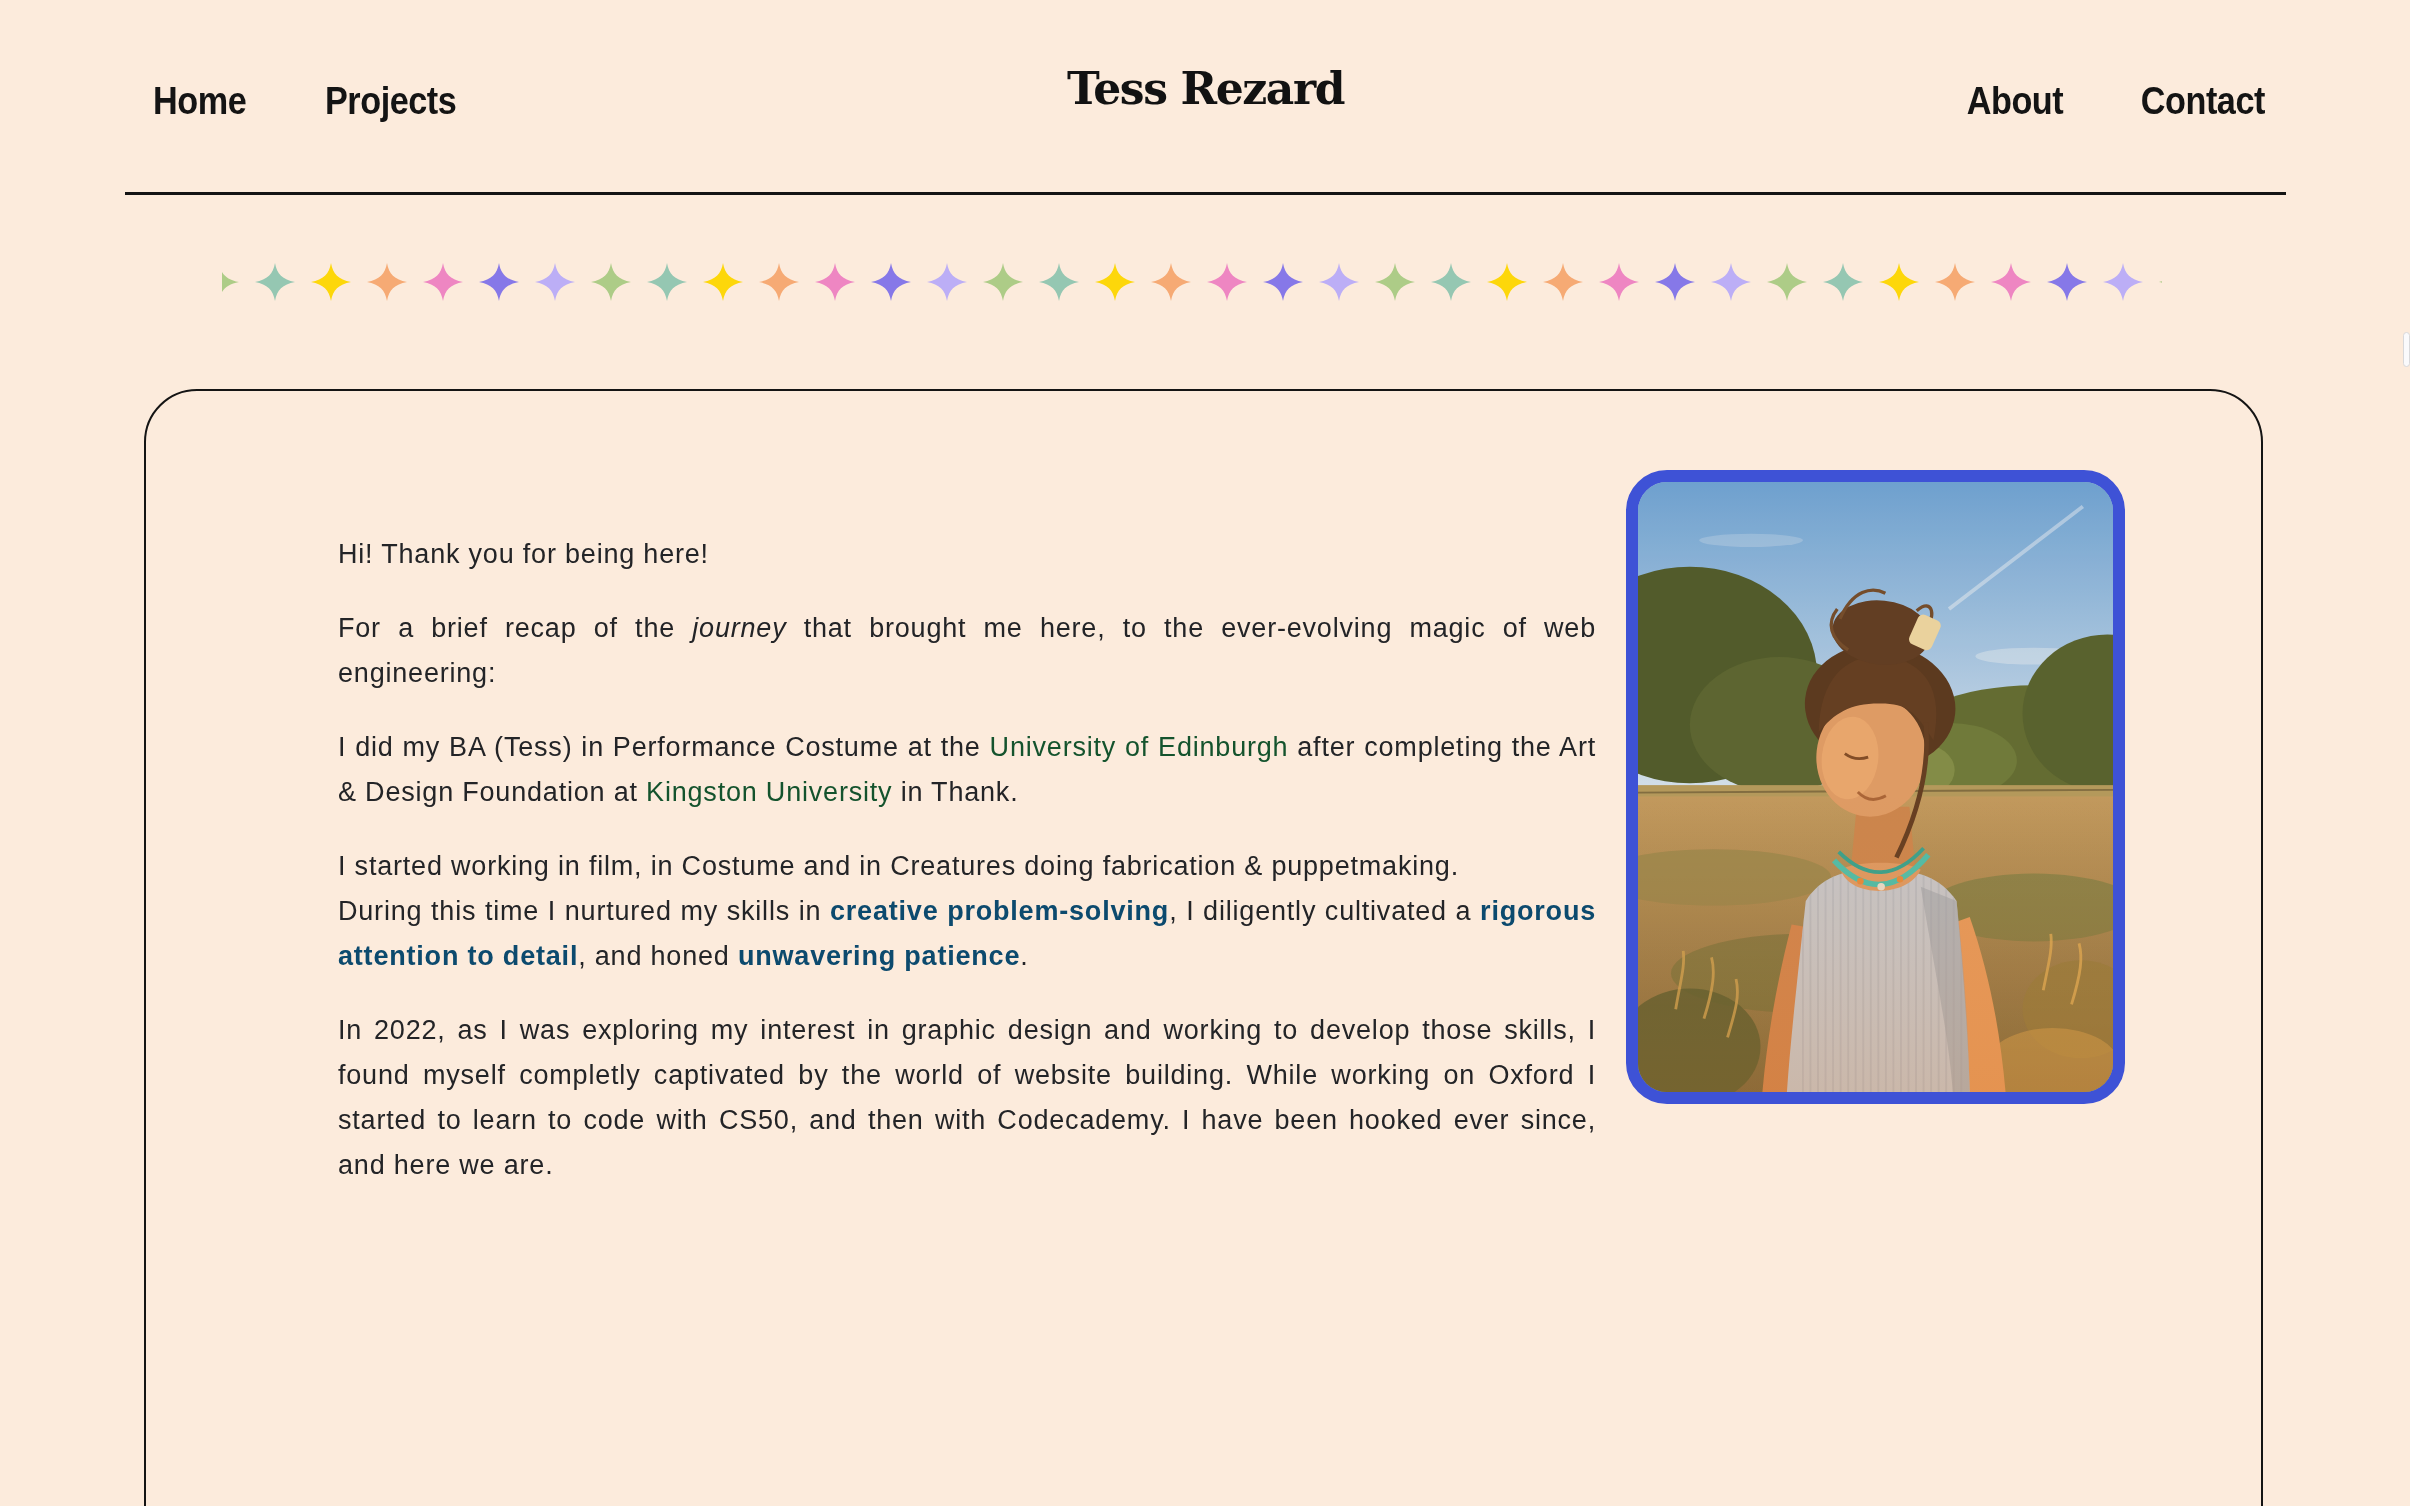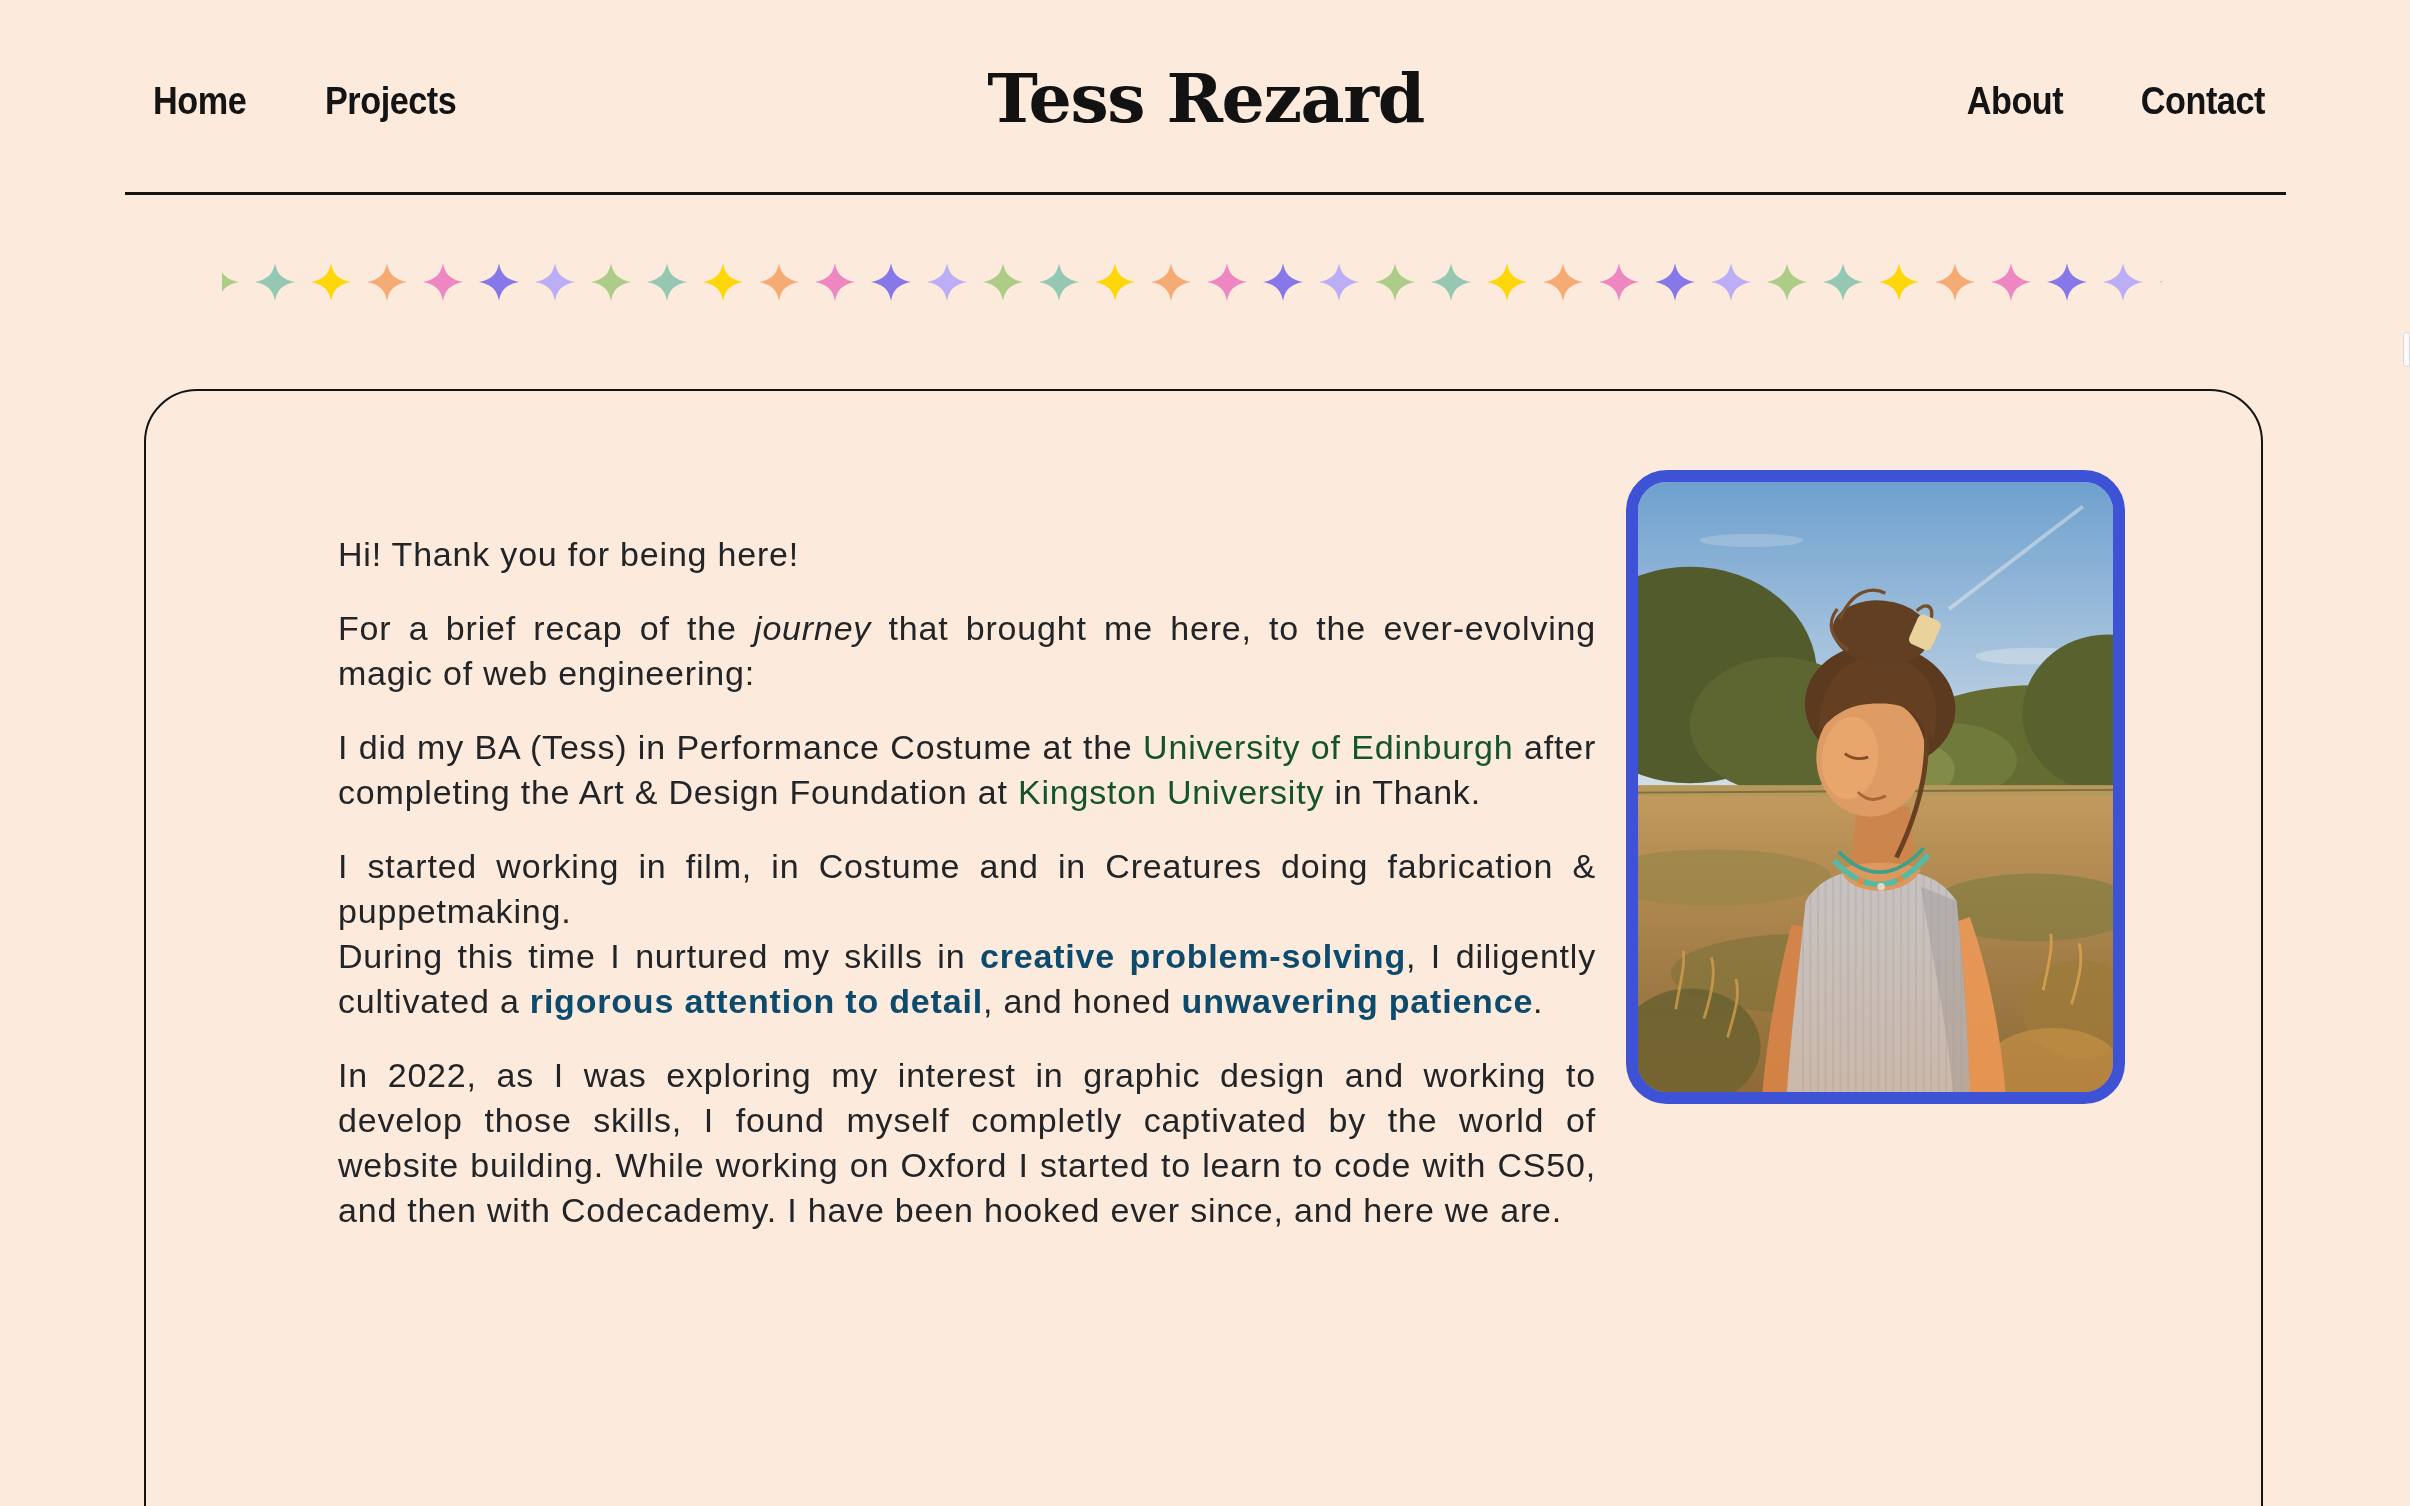--- a/index.html
+++ b/index.html
@@ -21,8 +21,8 @@
   .nav-left .nav-link{transform-origin:left center;}
   .nav-right .nav-link{transform-origin:right center;}
   .site-title{
-    position:absolute;left:0;right:0;top:70px;text-align:center;
-    font-family:"DejaVu Serif", serif;font-weight:800;font-size:68px;line-height:56px;
+    position:absolute;left:0;right:0;top:61px;text-align:center;
+    font-family:"DejaVu Serif", serif;font-weight:800;font-size:44px;line-height:56px;
     letter-spacing:-1.4px;color:#121212;cursor:pointer;
   }
   .header-rule{position:absolute;left:125px;right:125px;top:192px;height:2.8px;background:#141414;}

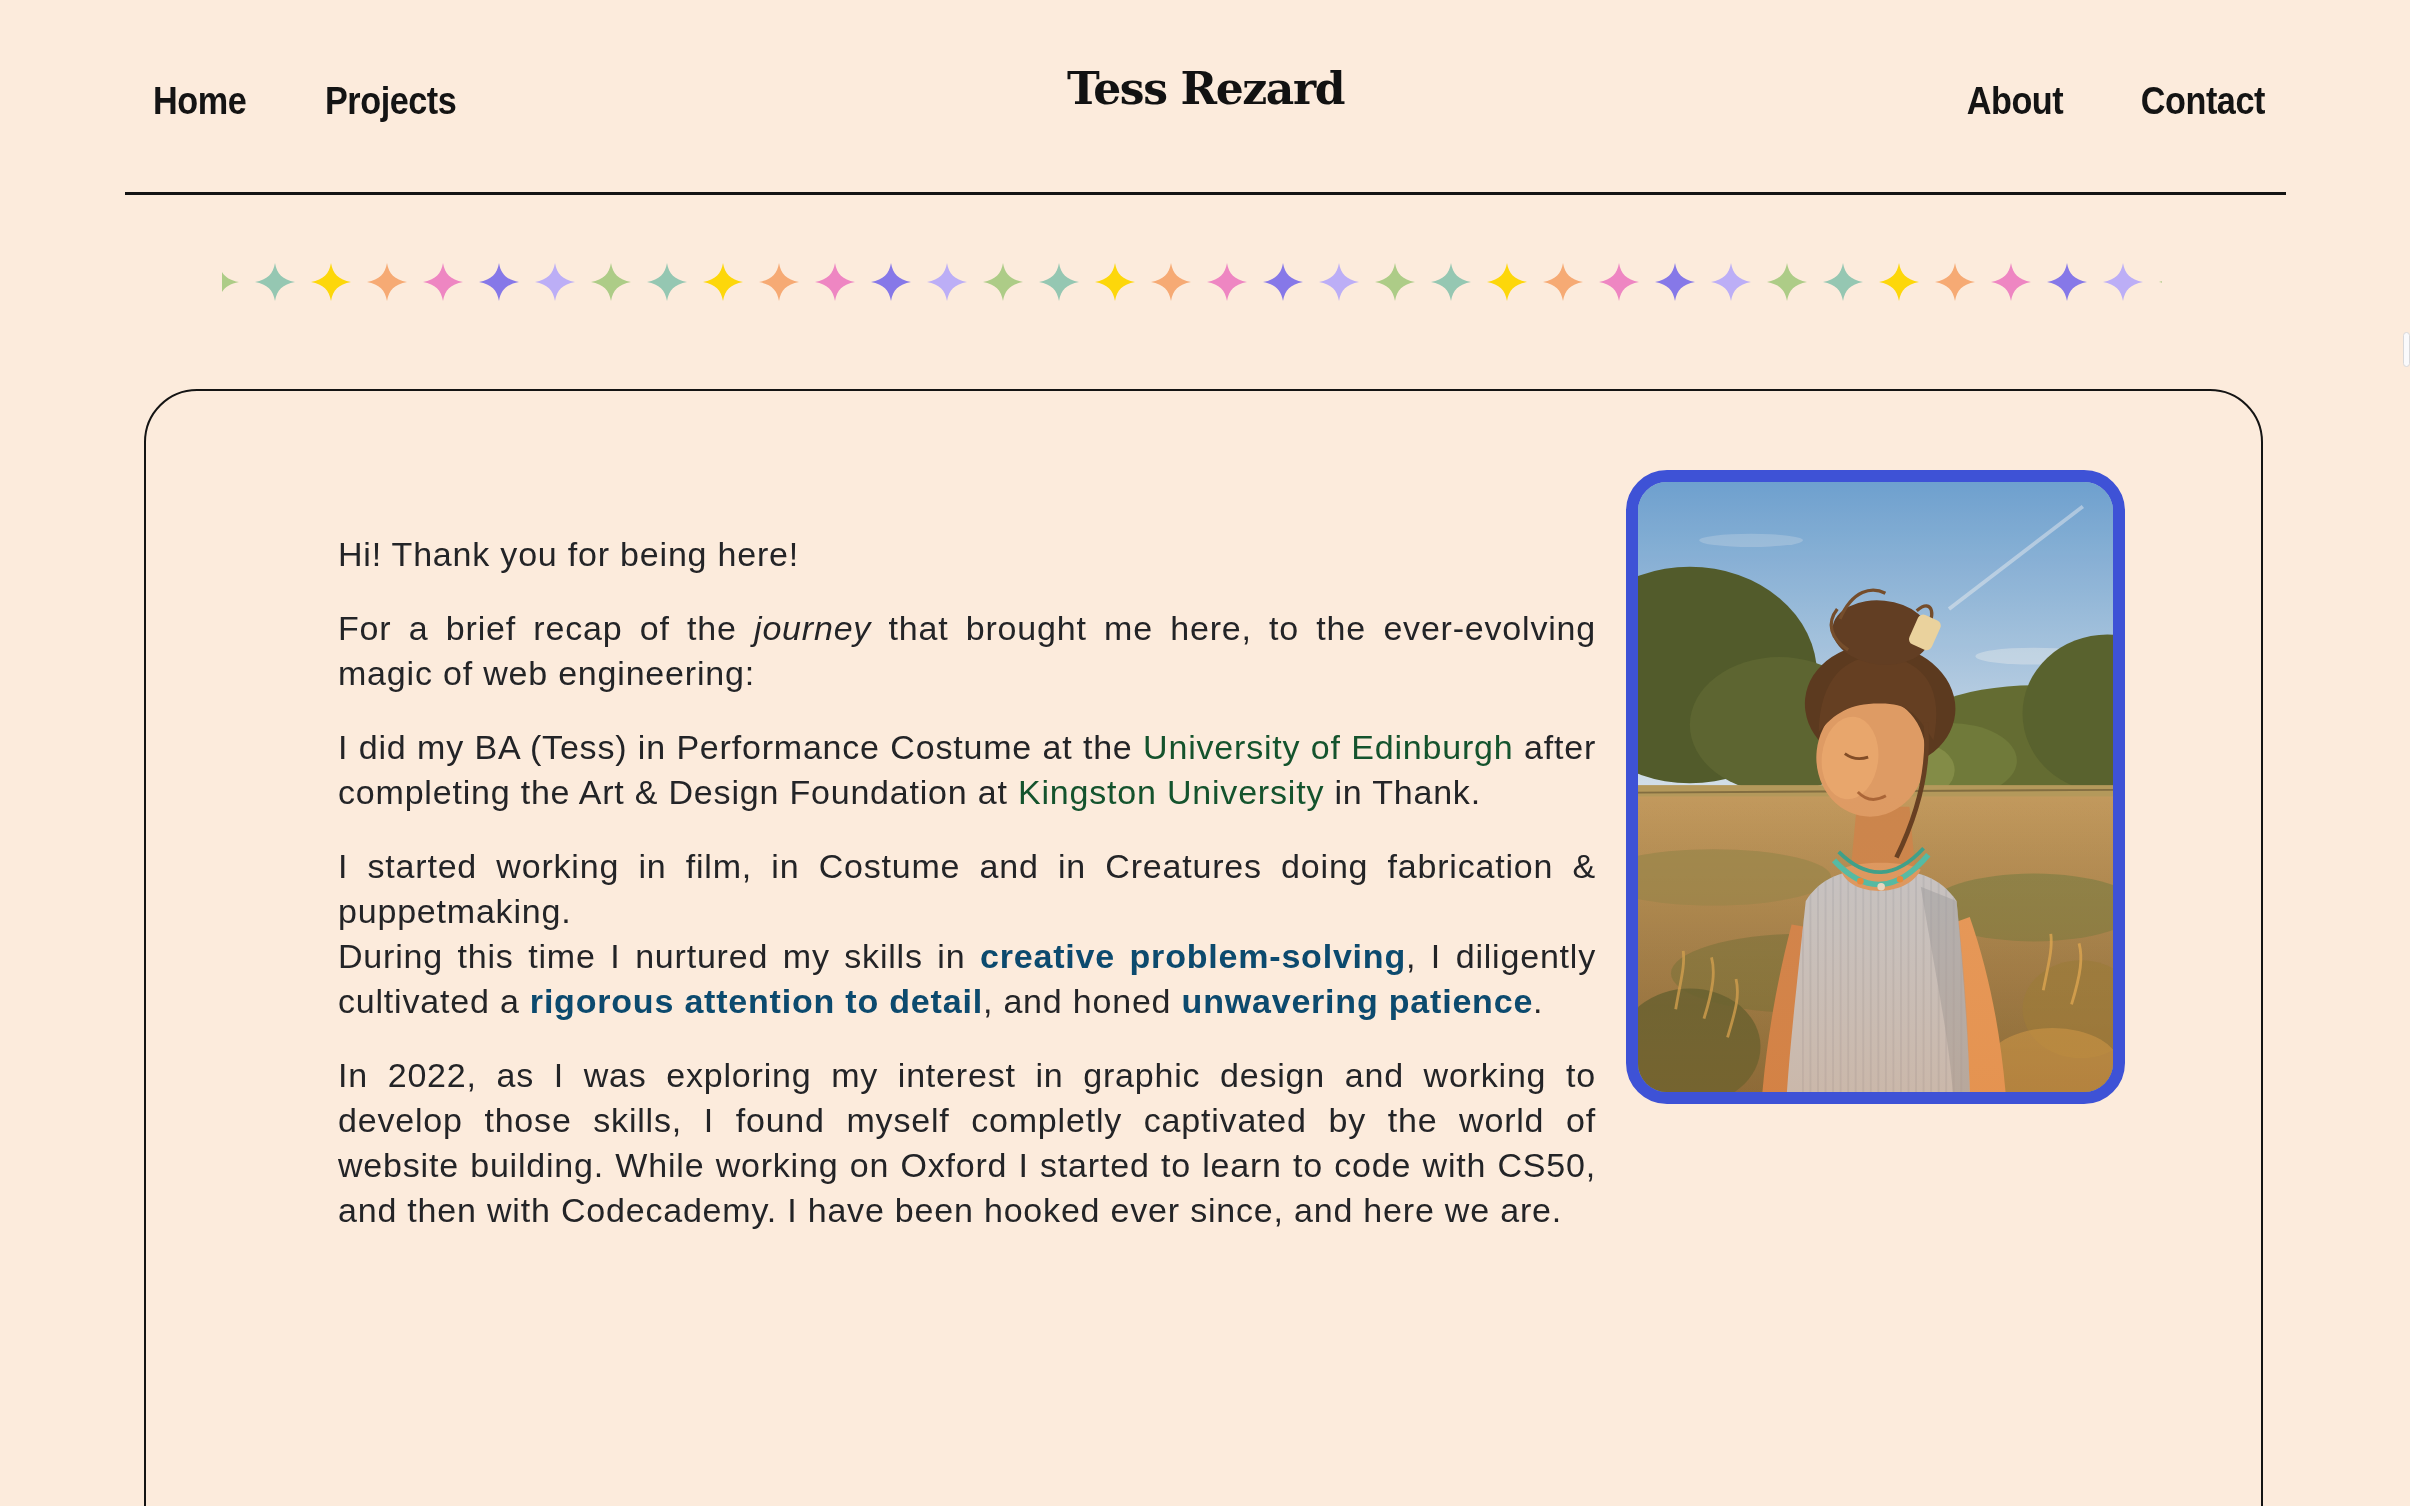--- a/index.html
+++ b/index.html
@@ -40,7 +40,7 @@
     position:absolute;left:192px;top:141px;width:1262px;
   }
   .about-text p{
-    margin:0 4px 29px 0;font-size:34px;line-height:45px;letter-spacing:0.8px;
+    margin:0 4px 29px 0;font-size:27px;line-height:45px;letter-spacing:0.8px;
     text-align:justify;color:#232427;font-weight:400;
   }
   .about-text em{font-style:italic;}

